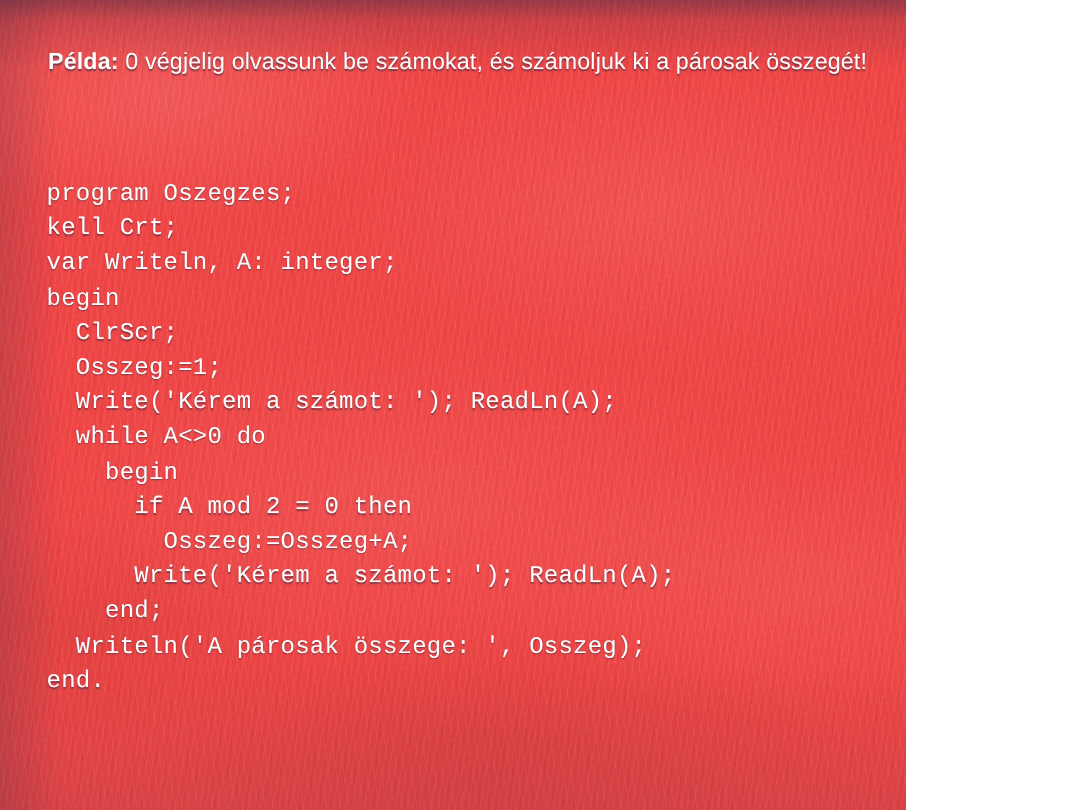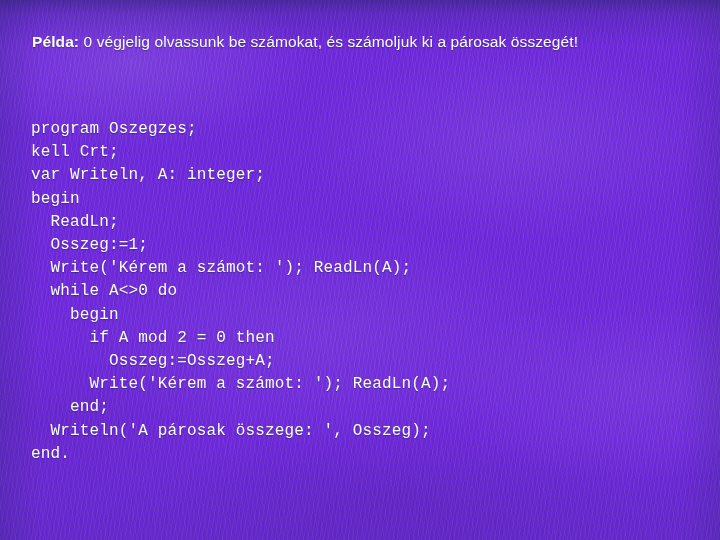--- a/index.html
+++ b/index.html
@@ -15,10 +15,10 @@
 
   #slide {
     position: relative;
-    width: 720px;
+    width: 604px;
     height: 540px;
     box-sizing: border-box;
-    background-color: #6d28d9;
+    background-color: #ef4444;
     overflow: hidden;
   }
 

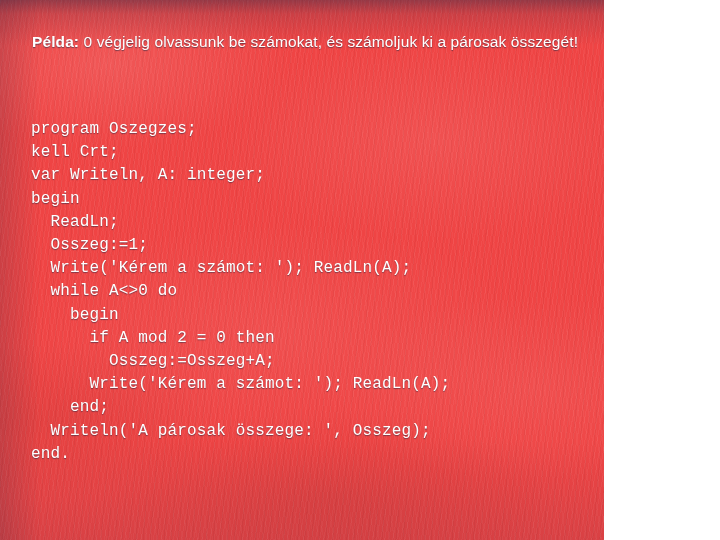--- a/index.html
+++ b/index.html
@@ -132,7 +132,7 @@
 <span class="code-line">kell Crt;</span>
 <span class="code-line">var Writeln, A: integer;</span>
 <span class="code-line">begin</span>
-<span class="code-line">  ReadLn;</span>
+<span class="code-line">  ClrScr;</span>
 <span class="code-line">  Osszeg:=1;</span>
 <span class="code-line">  Write('Kérem a számot: '); ReadLn(A);</span>
 <span class="code-line">  while A&lt;&gt;0 do</span>

